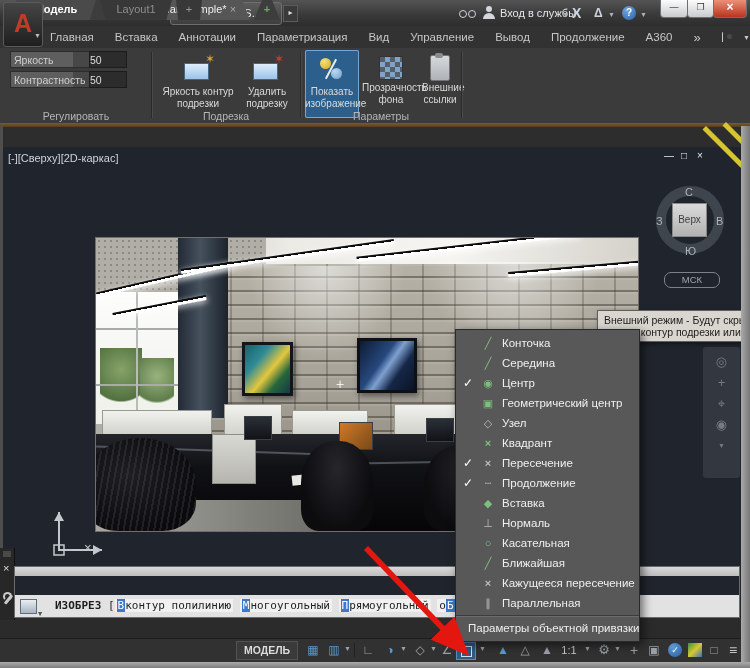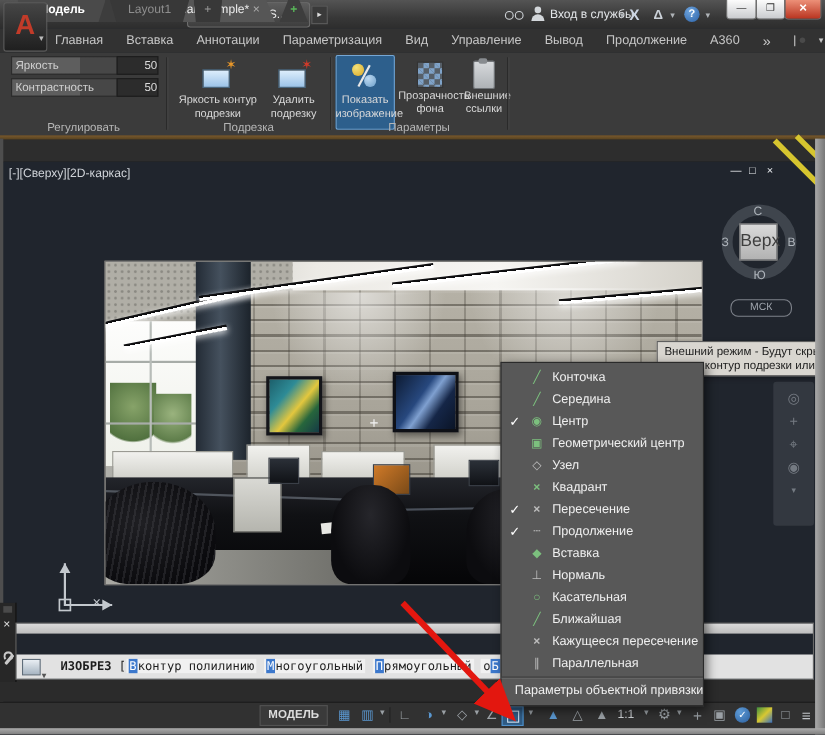--- a/index.html
+++ b/index.html
@@ -55,8 +55,8 @@
   .slab{position:absolute;left:0;top:0;width:115px;height:17px;background:linear-gradient(90deg,#5e5e5e 55%,#474747 55%);
         border:1px solid #2c2c2c;color:#cfcfcf;font-size:10.5px;line-height:16px;padding-left:3px;
         white-space:nowrap;overflow:hidden;box-sizing:border-box}
-  .sval{position:absolute;left:96px;top:0;width:38px;height:17px;background:#2c2c2c;border:1px solid #1c1c1c;
-        color:#dcdcdc;font-size:10.5px;text-align:right;line-height:16px;box-sizing:border-box}
+  .sval{position:absolute;left:79px;top:0;width:38px;height:17px;background:#2c2c2c;border:1px solid #1c1c1c;
+        color:#dcdcdc;font-size:10.5px;text-align:left;line-height:16px;box-sizing:border-box}
   .rbtn{position:absolute;top:2px;text-align:center;color:#d9d9d9;font-size:10px;line-height:11.5px;border-radius:2px}
   .rbtn.sel{background:#2d5f8c;box-shadow:0 0 0 1px #76a7d4 inset}
   .ric{width:34px;height:30px;margin:4px auto 2px;position:relative}

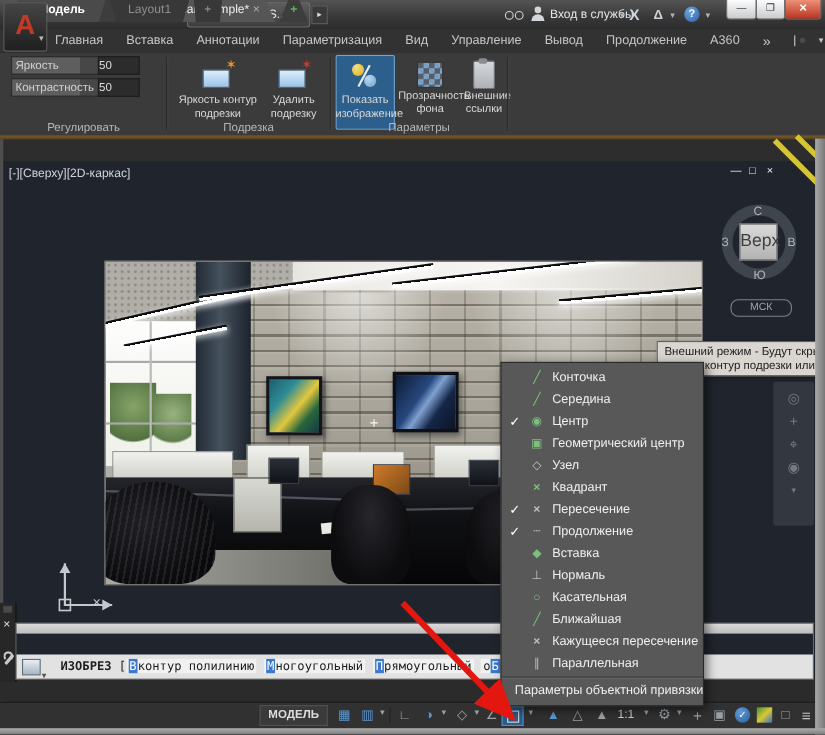--- a/index.html
+++ b/index.html
@@ -81,7 +81,7 @@
   .ring{left:656px;top:186px;width:48px;height:48px;border:10px solid #3f454d;border-radius:50%;z-index:3}
   .cubL{color:#aeb4bb;font-size:11px;z-index:4}
   .face{left:672px;top:203px;width:33px;height:32px;background:linear-gradient(#dadada,#b2b2b2);
-        border:1px solid #8a8a8a;color:#3e3e3e;font-size:16px;text-align:center;line-height:32px;z-index:4}
+        border:1px solid #8a8a8a;color:#3e3e3e;font-size:10px;text-align:center;line-height:32px;z-index:4}
   .wcs{left:664px;top:272px;width:54px;height:14px;border:1px solid #7d828a;border-radius:7px;
        color:#9fa5ad;font-size:9.5px;text-align:center;line-height:14px;z-index:4}
   .navbar{left:703px;top:347px;width:37px;height:131px;background:rgba(190,196,204,.12);border-radius:3px;

